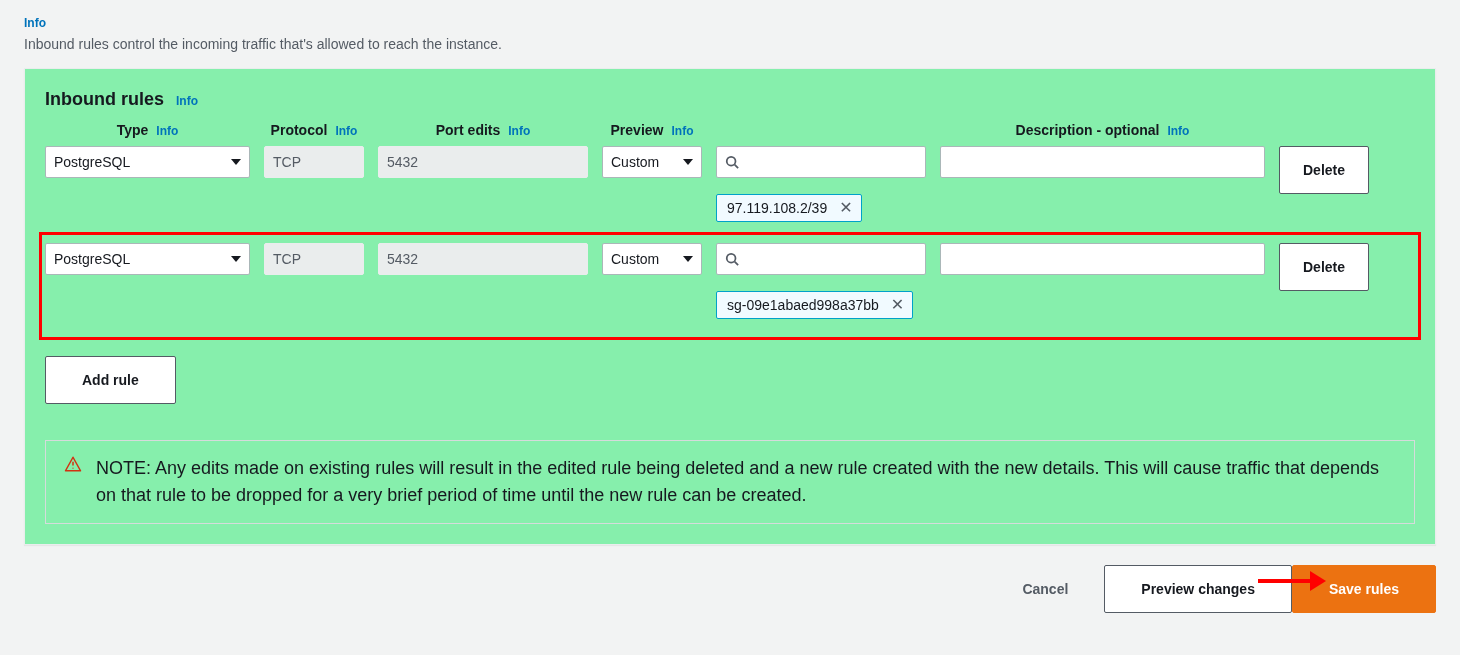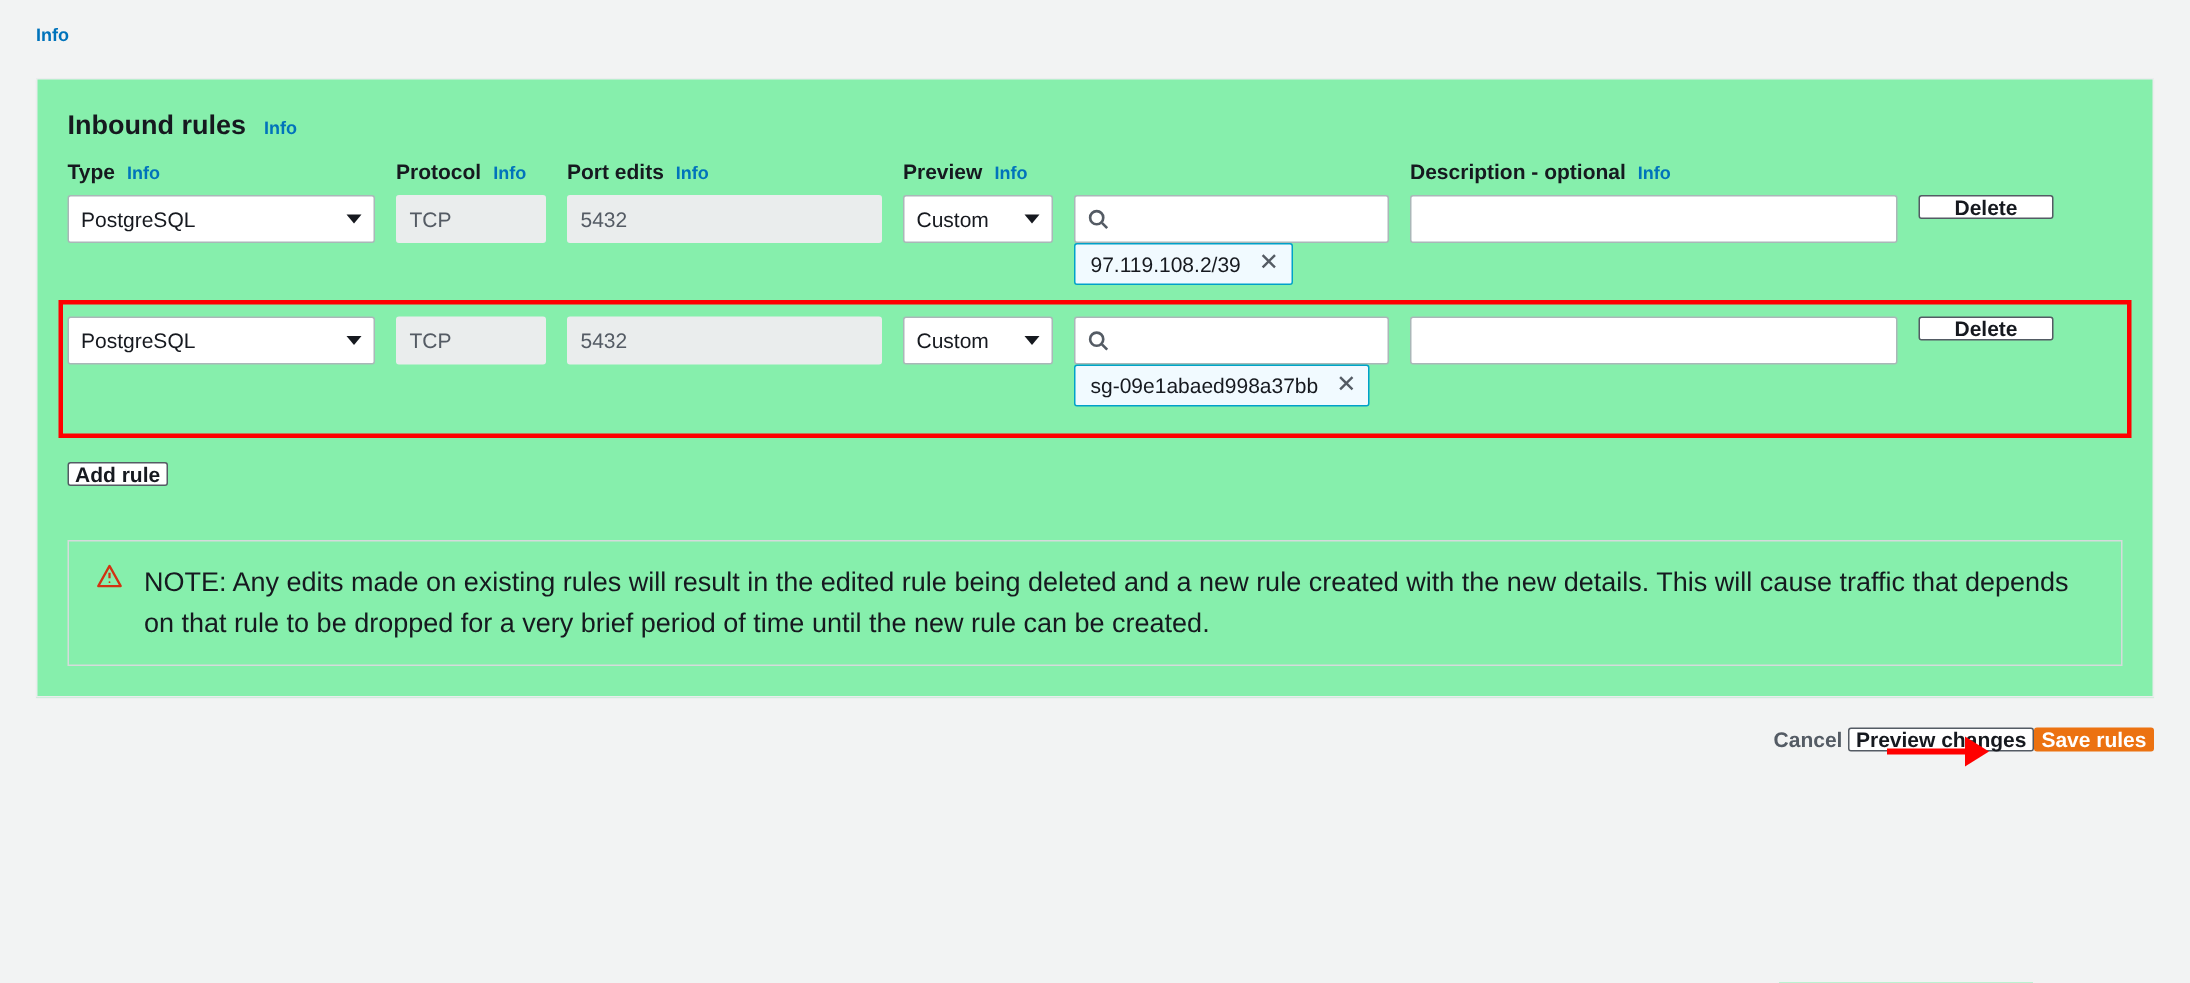--- a/index.html
+++ b/index.html
@@ -206,6 +206,7 @@
   <div class="page-title-row">
     <span class="info-link">Info</span>
   </div>
+  <div class="page-subtitle">Inbound rules control the incoming traffic that's allowed to reach the instance.</div>
 </div>
 
 <div class="panel">

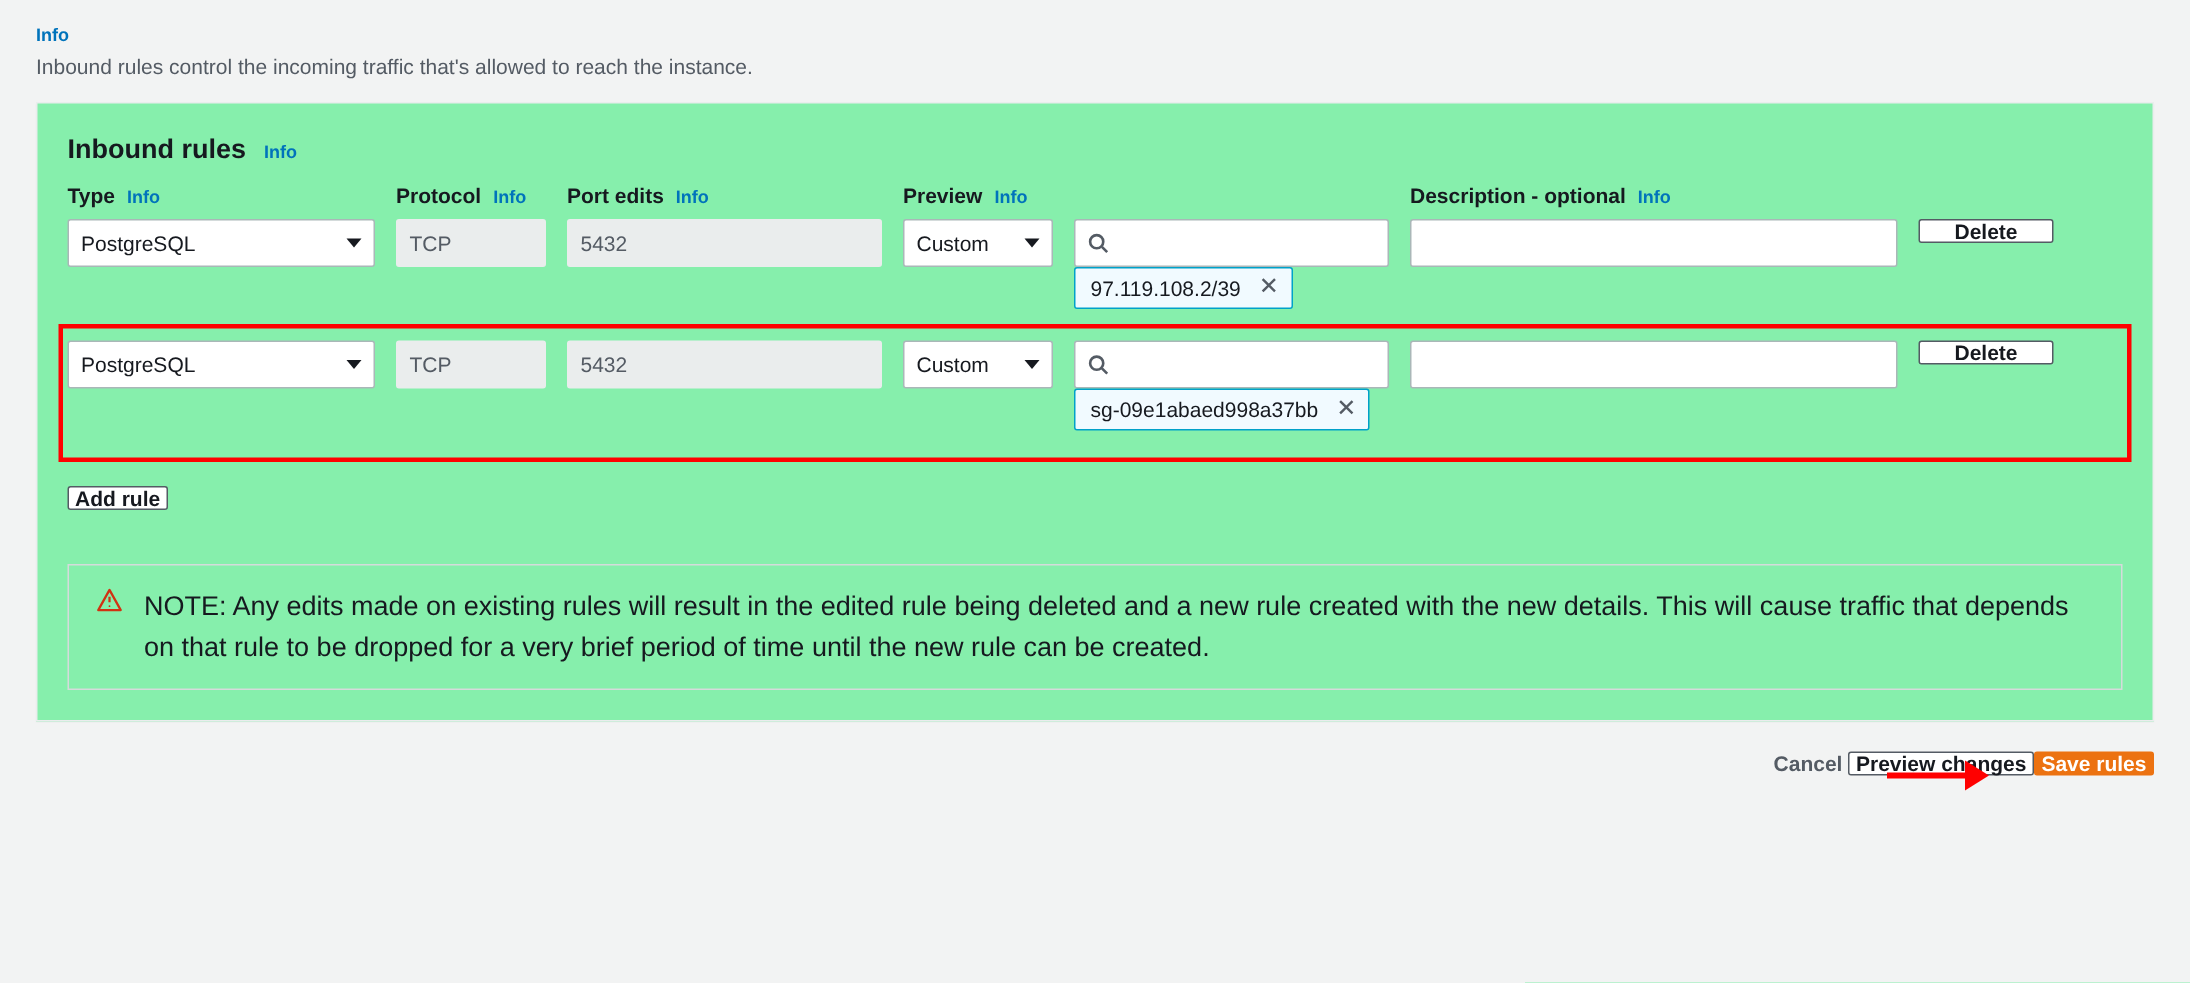--- a/index.html
+++ b/index.html
@@ -66,6 +66,7 @@
     align-items: baseline;
     gap: 8px;
     padding-bottom: 8px;
+    justify-content: center;
   }
   .highlight-wrap {
     border: 3px solid #ff0000;

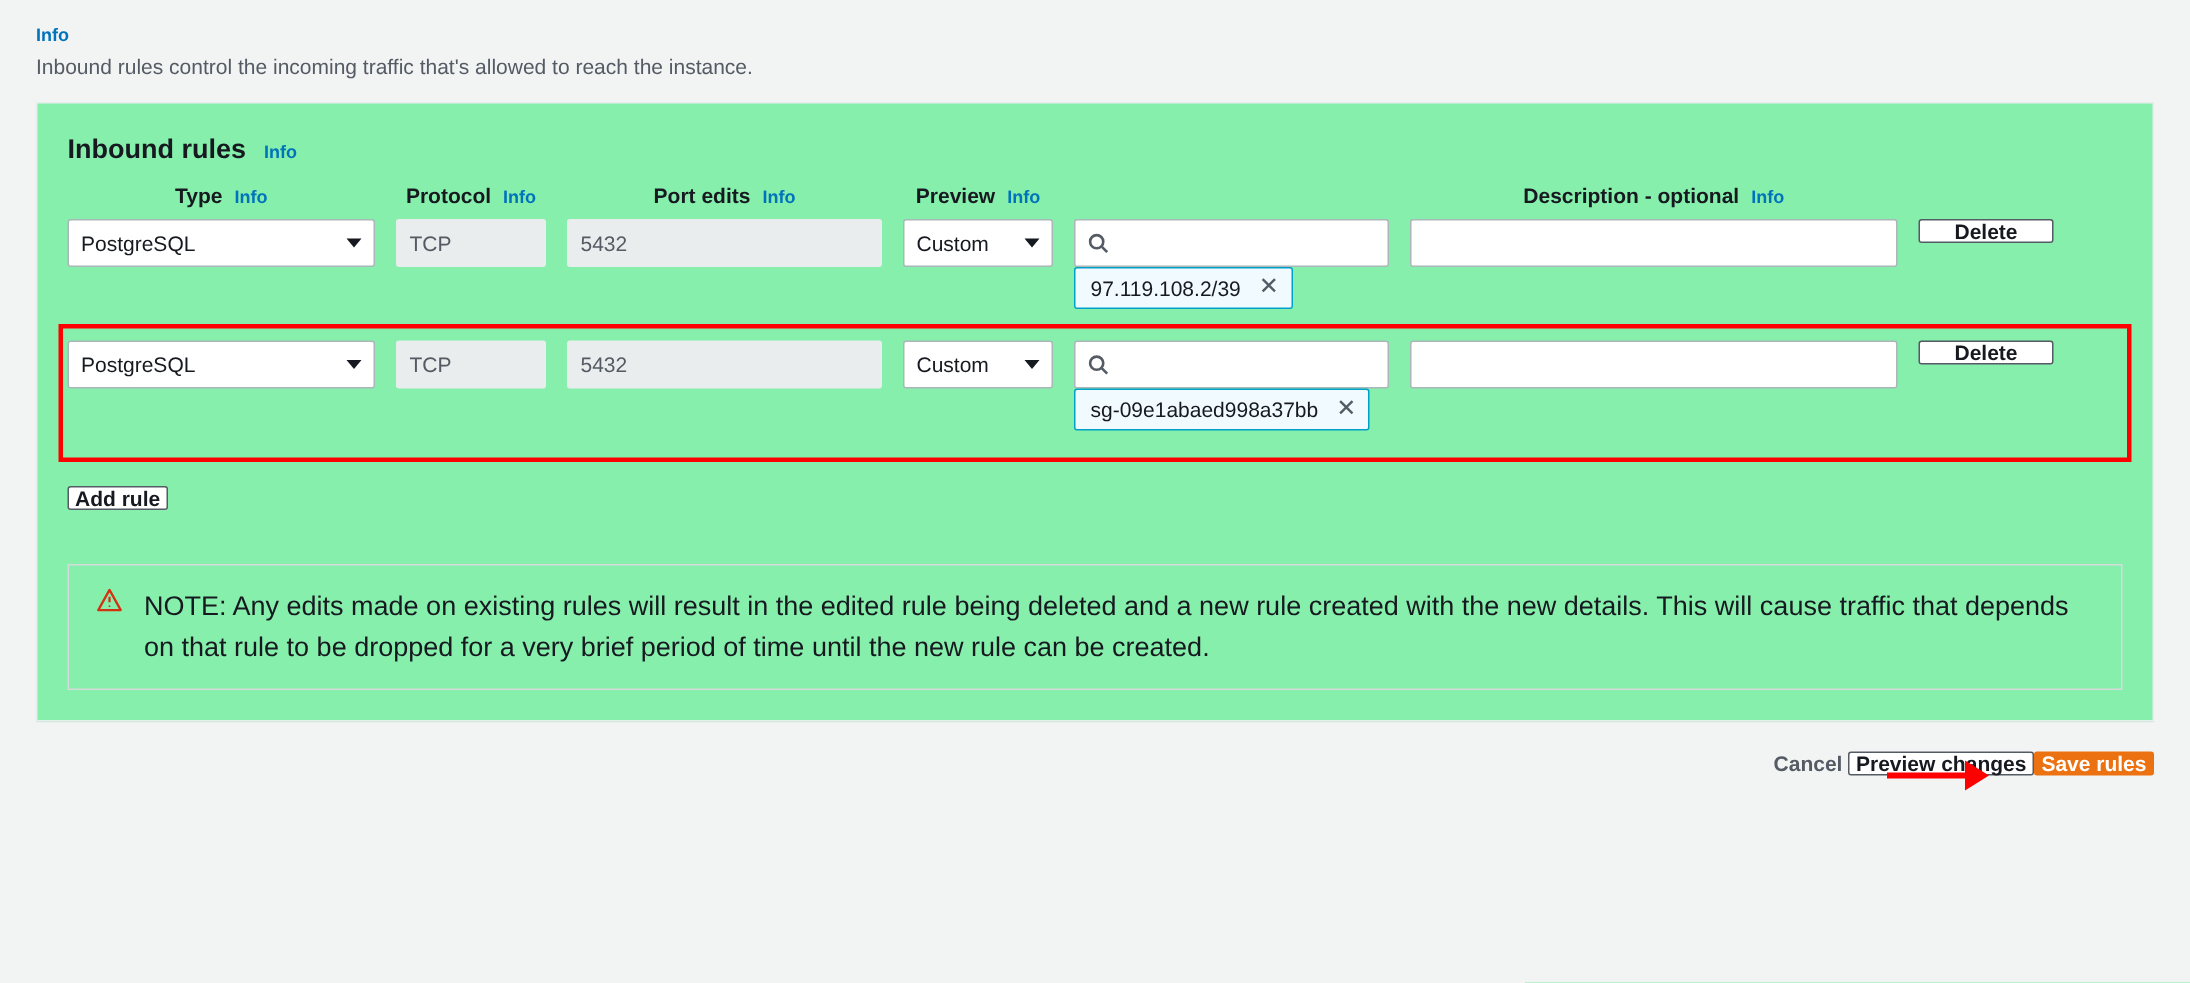--- a/index.html
+++ b/index.html
@@ -113,8 +113,8 @@
   }
   .search-icon svg { display:block; }
   .btn {
-    height: 16px;
-    padding: 0 4px;
+    height: 48px;
+    padding: 0 36px;
     border: 1px solid #545b64;
     background: #fff;
     font-weight: 700;

